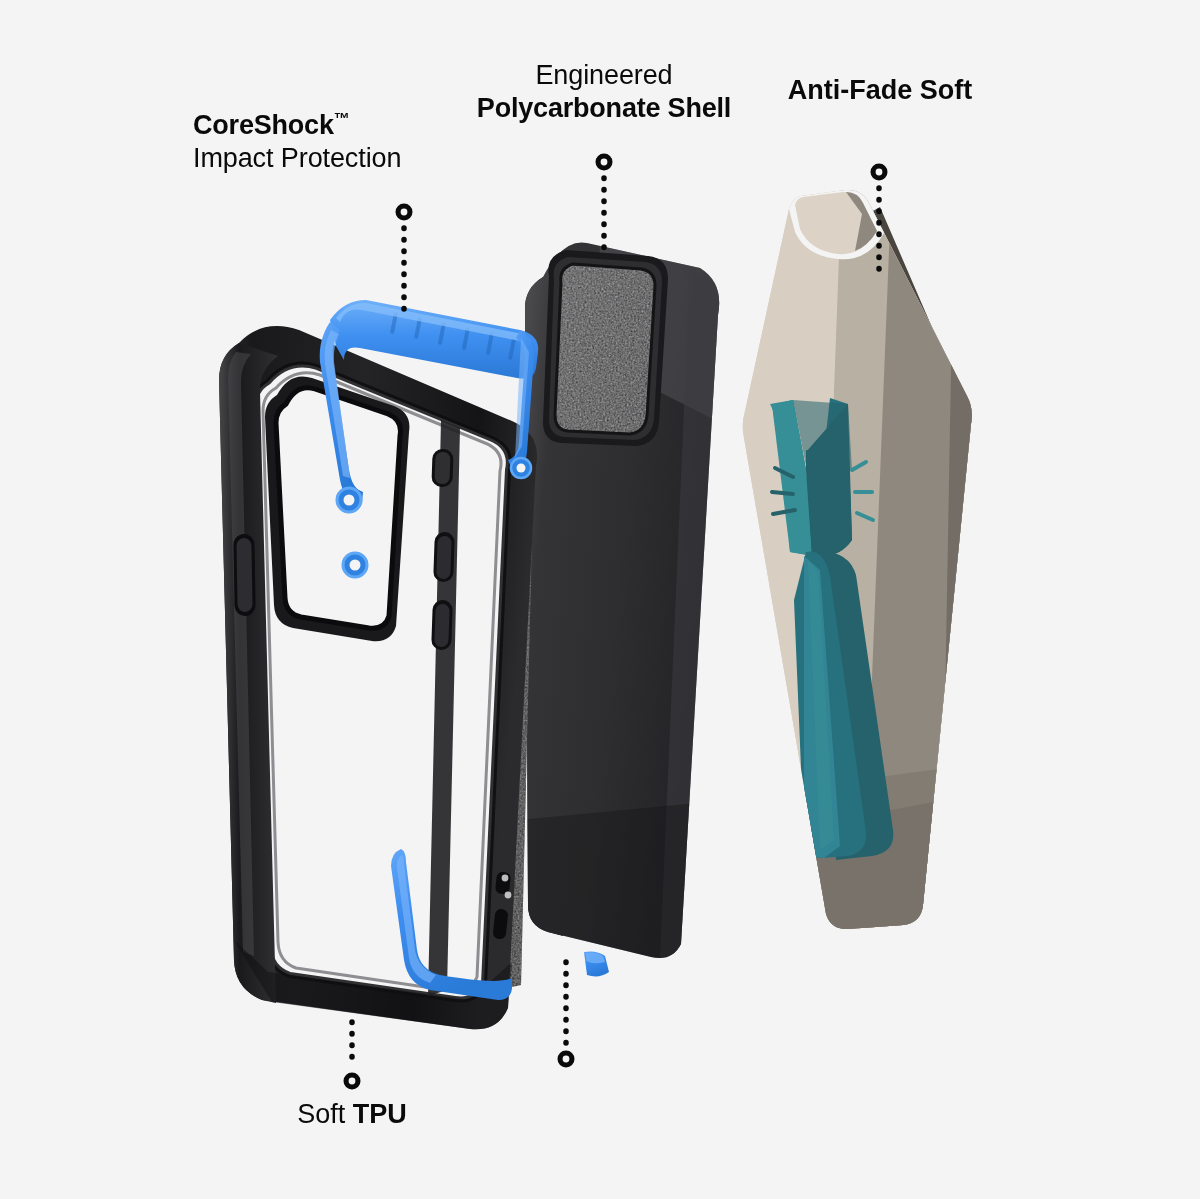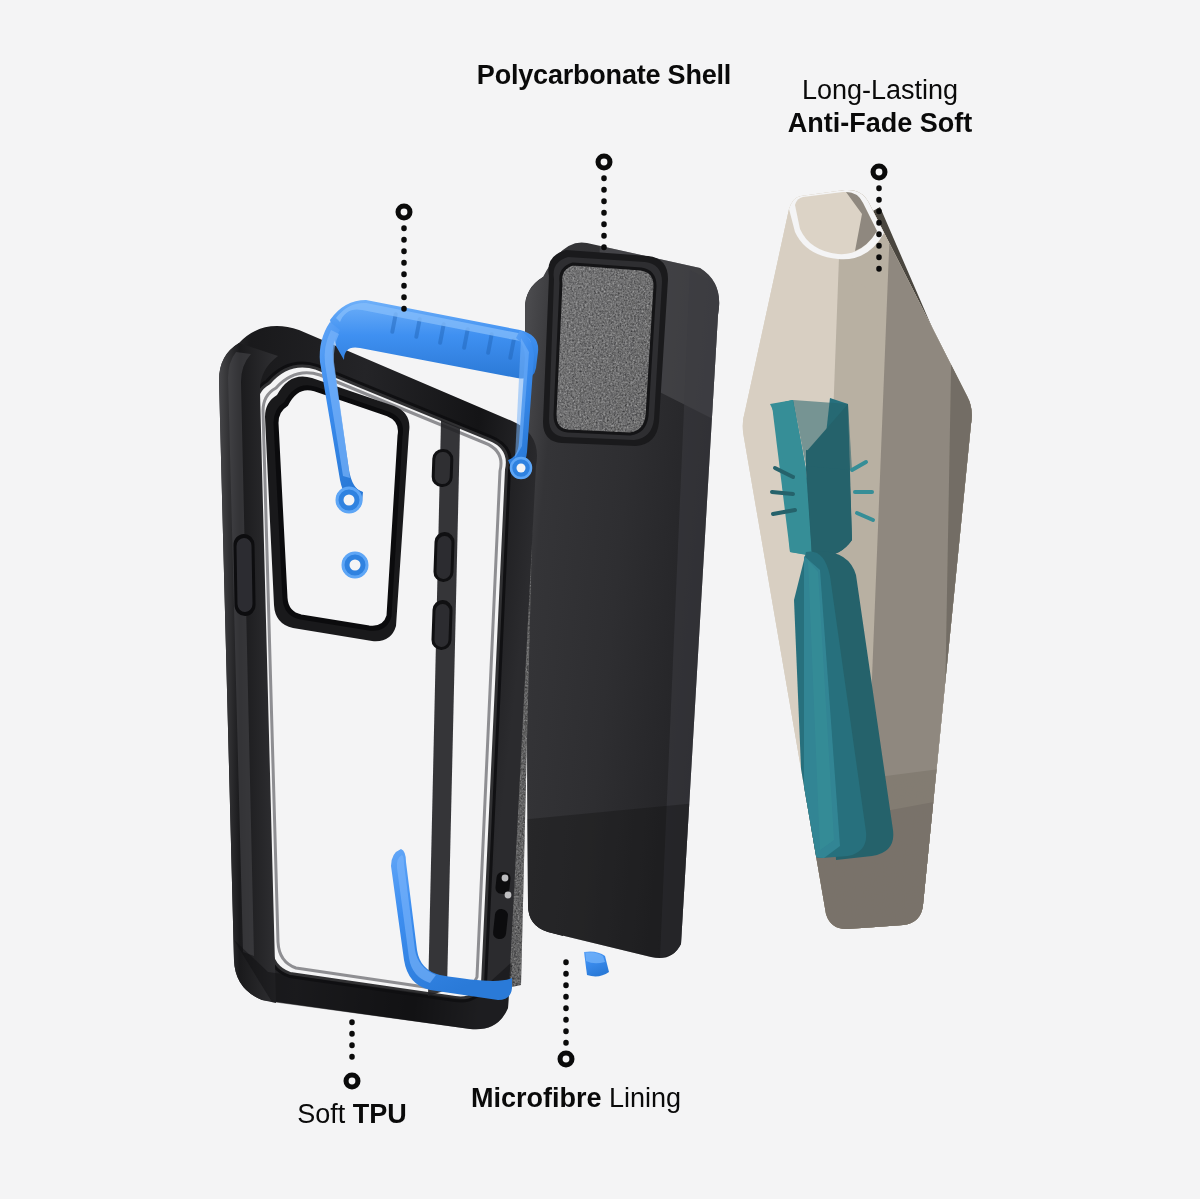--- a/index.html
+++ b/index.html
@@ -433,6 +433,7 @@
 
 
   <div class="callout c-poly">
+    <span class="ln ln1 light">Engineered</span>
     <span class="ln ln2 bold">Polycarbonate Shell</span>
   </div>
 

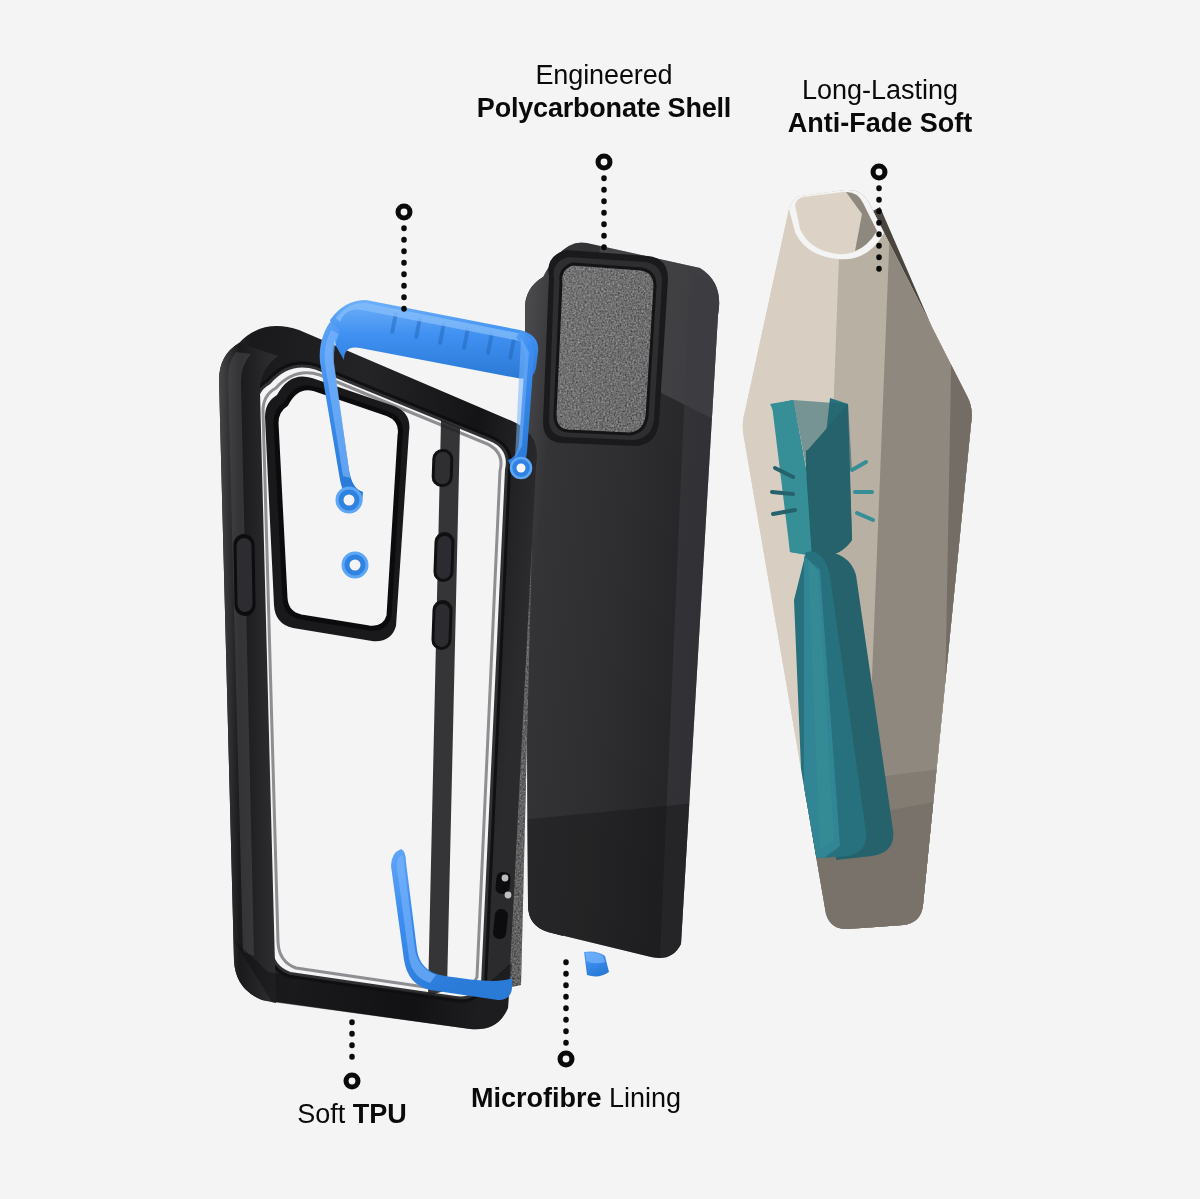--- a/index.html
+++ b/index.html
@@ -438,7 +438,6 @@
   </div>
 
   <div class="callout c-print">
-    <span class="ln ln1 light">Long-Lasting</span>
     <span class="ln ln2 bold">Anti-Fade Soft</span>
   </div>
 

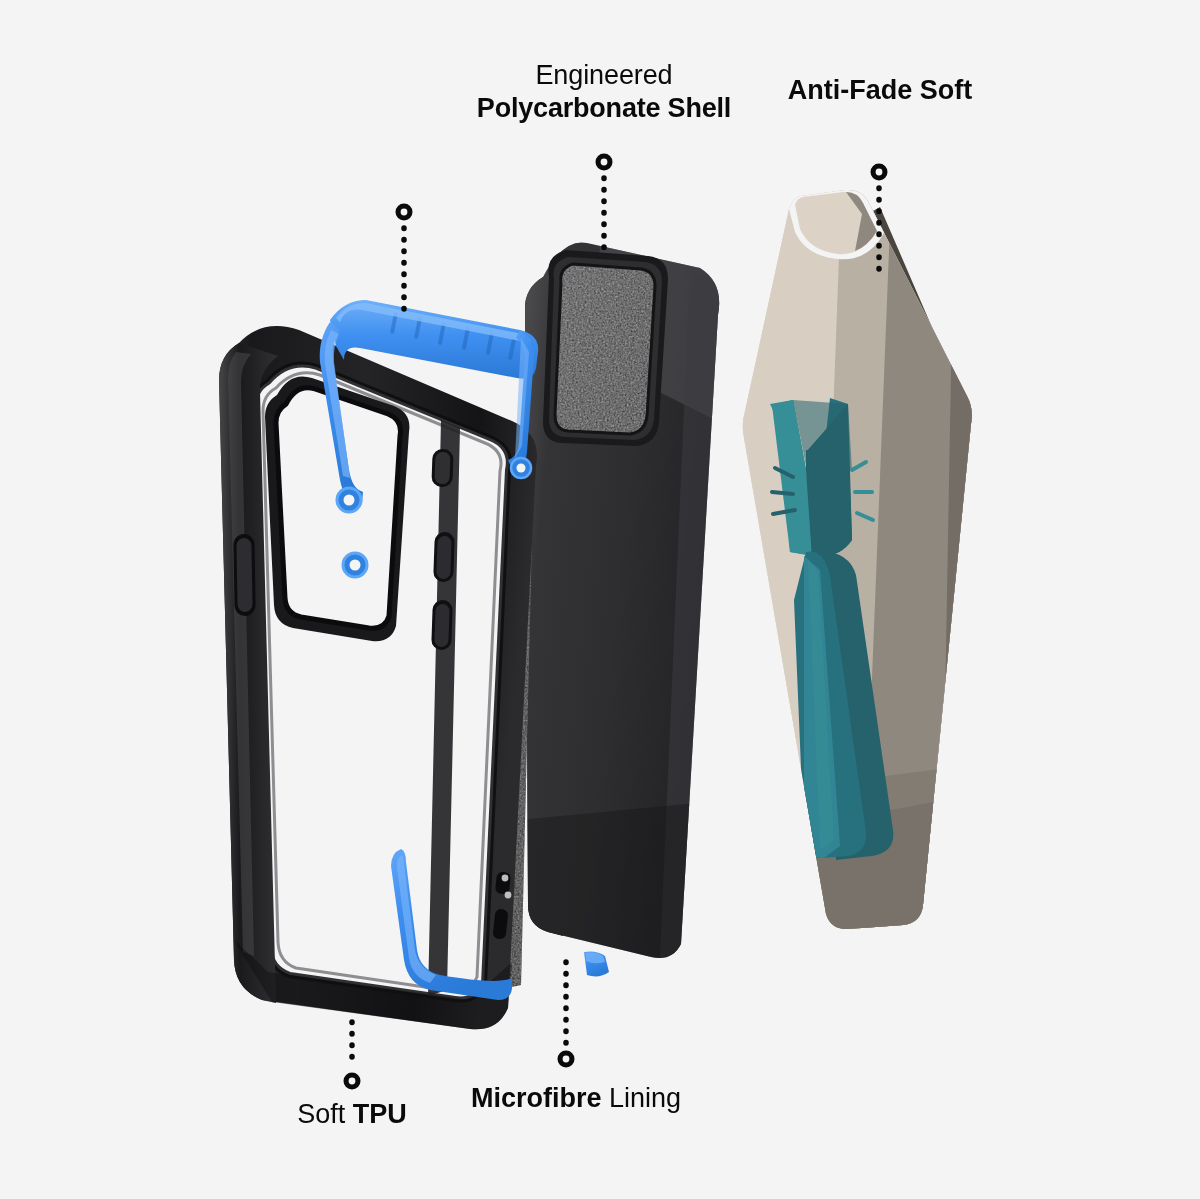--- a/index.html
+++ b/index.html
@@ -431,6 +431,10 @@
     </g>
   </svg>
 
+  <div class="callout c-coreshock">
+    <span class="ln ln1 bold"><span>CoreShock</span><span class="tm">™</span></span>
+    <span class="ln ln2 light">Impact Protection</span>
+  </div>
 
   <div class="callout c-poly">
     <span class="ln ln1 light">Engineered</span>

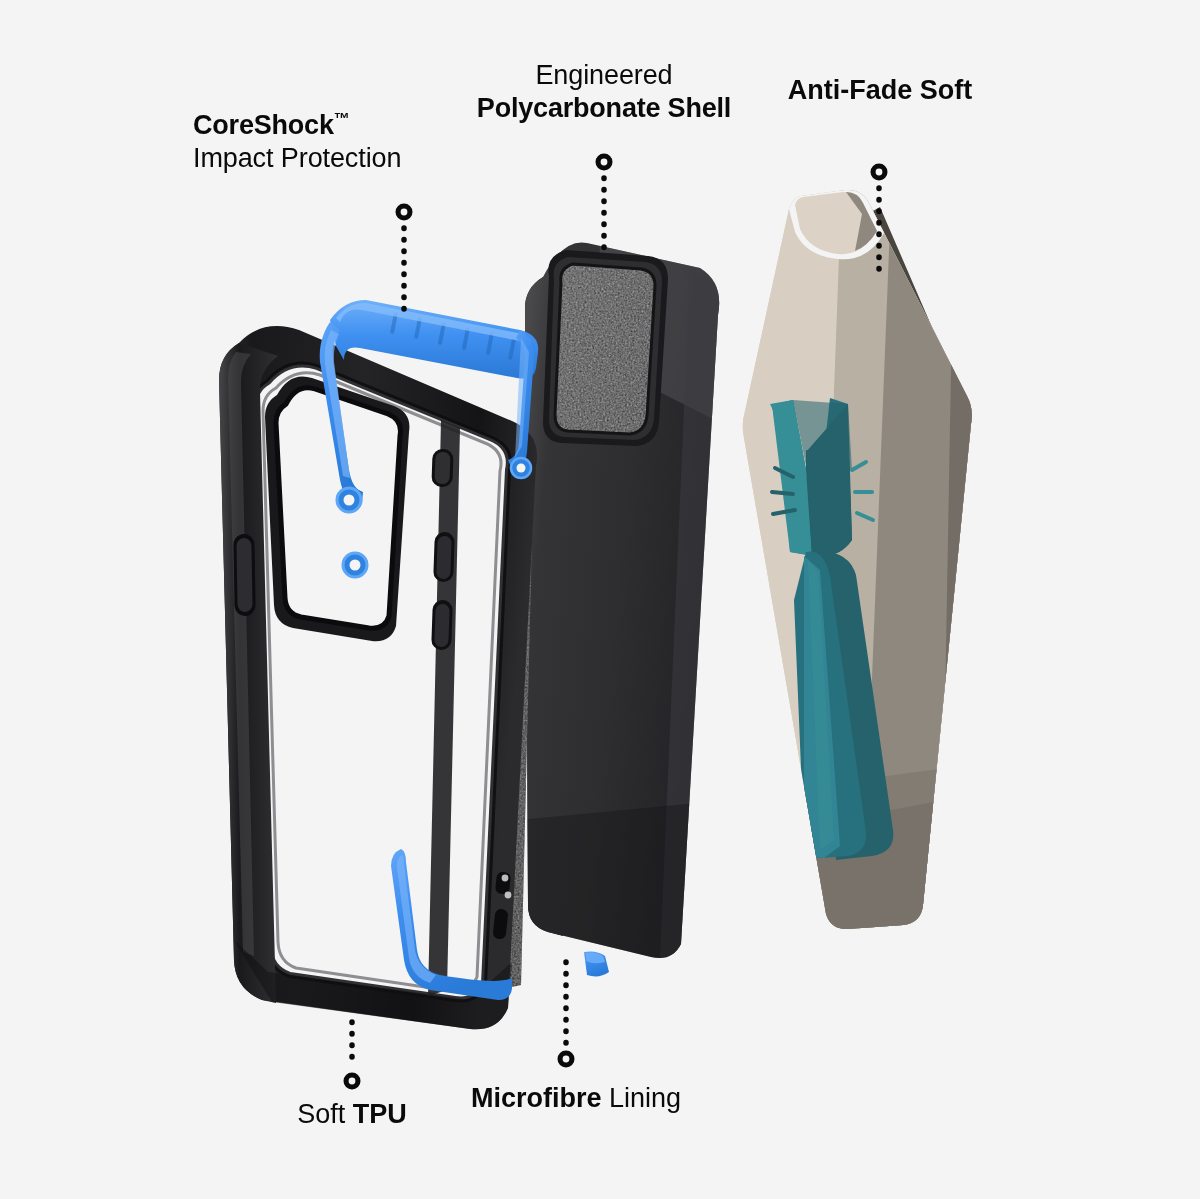--- a/index.html
+++ b/index.html
@@ -449,9 +449,6 @@
     <span class="ln"><span class="light">Soft </span><span class="bold">TPU</span></span>
   </div>
 
-  <div class="callout c-micro">
-    <span class="ln"><span class="bold">Microfibre</span><span class="light"> Lining</span></span>
-  </div>
 
 </div>
 

